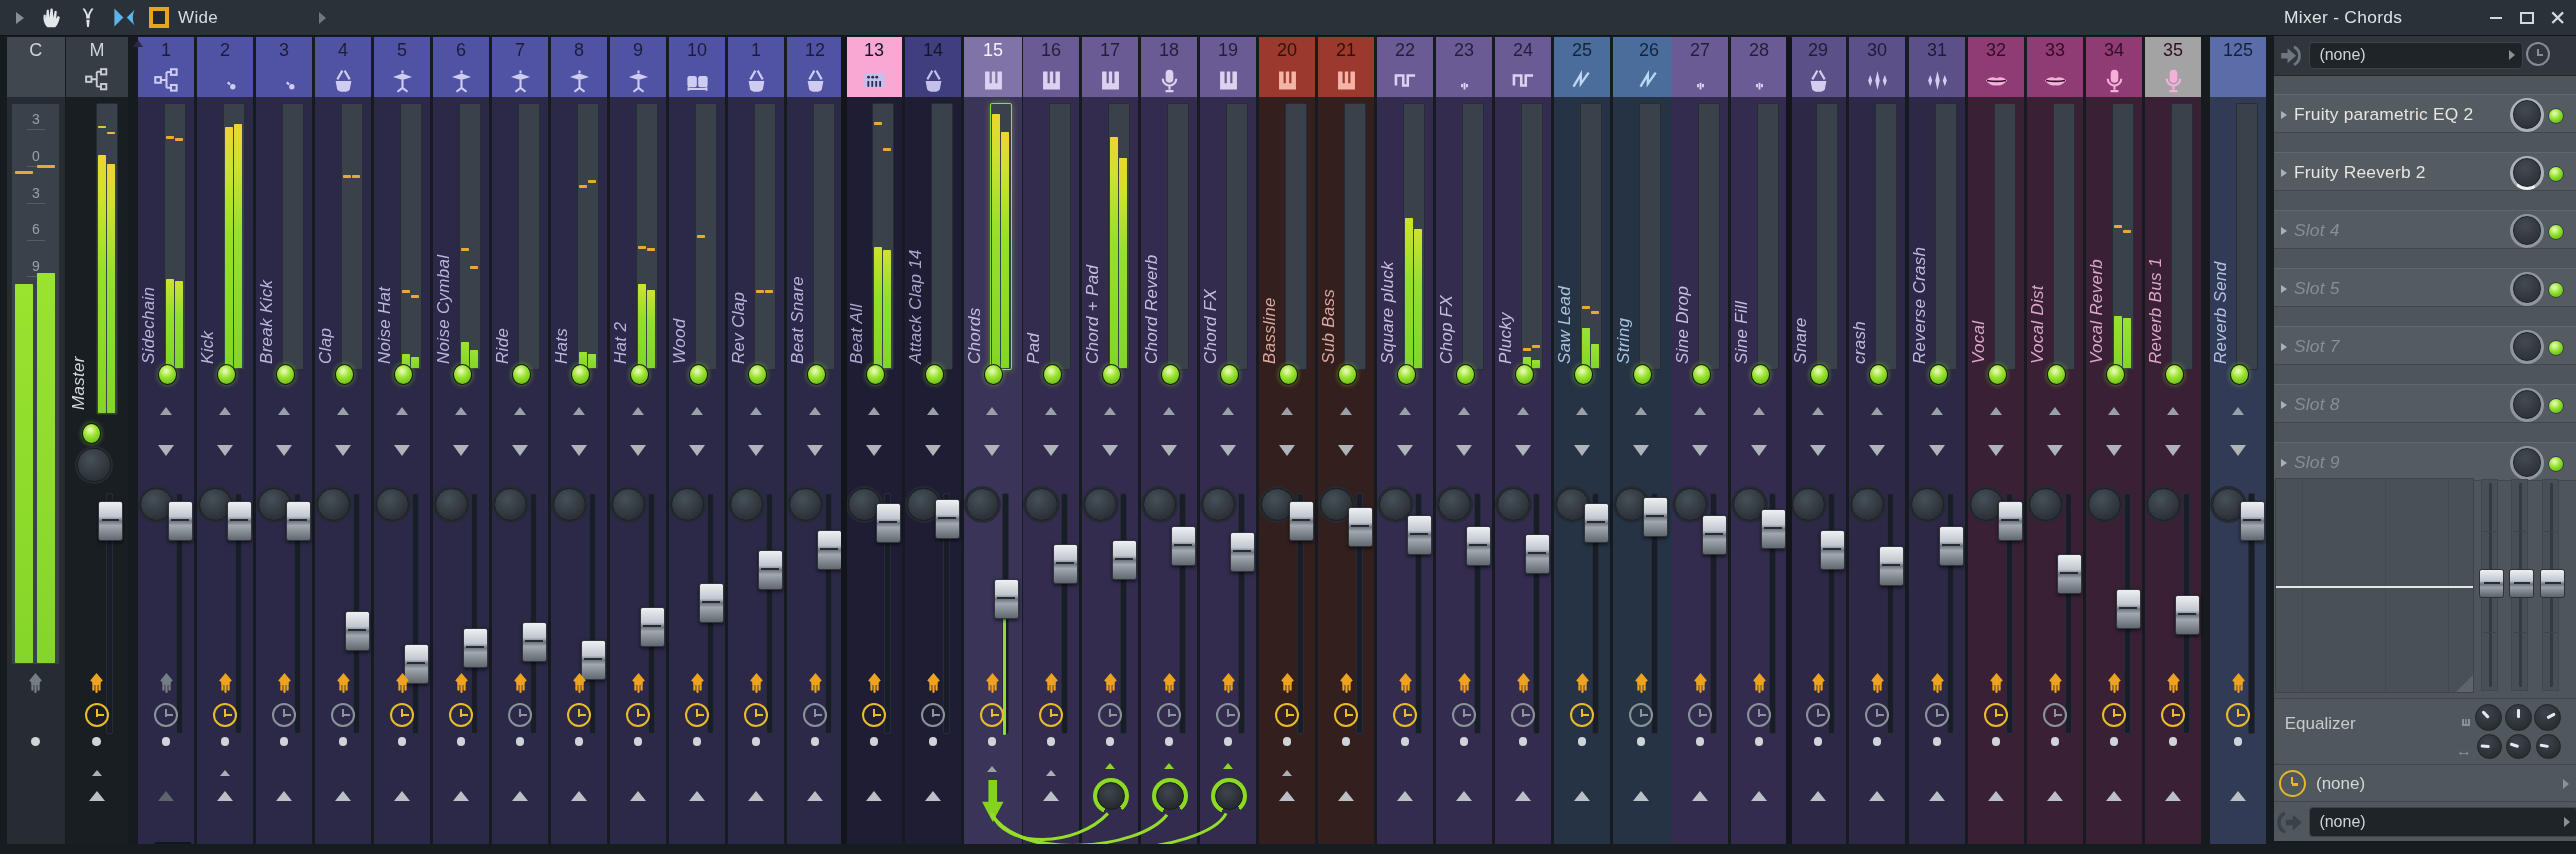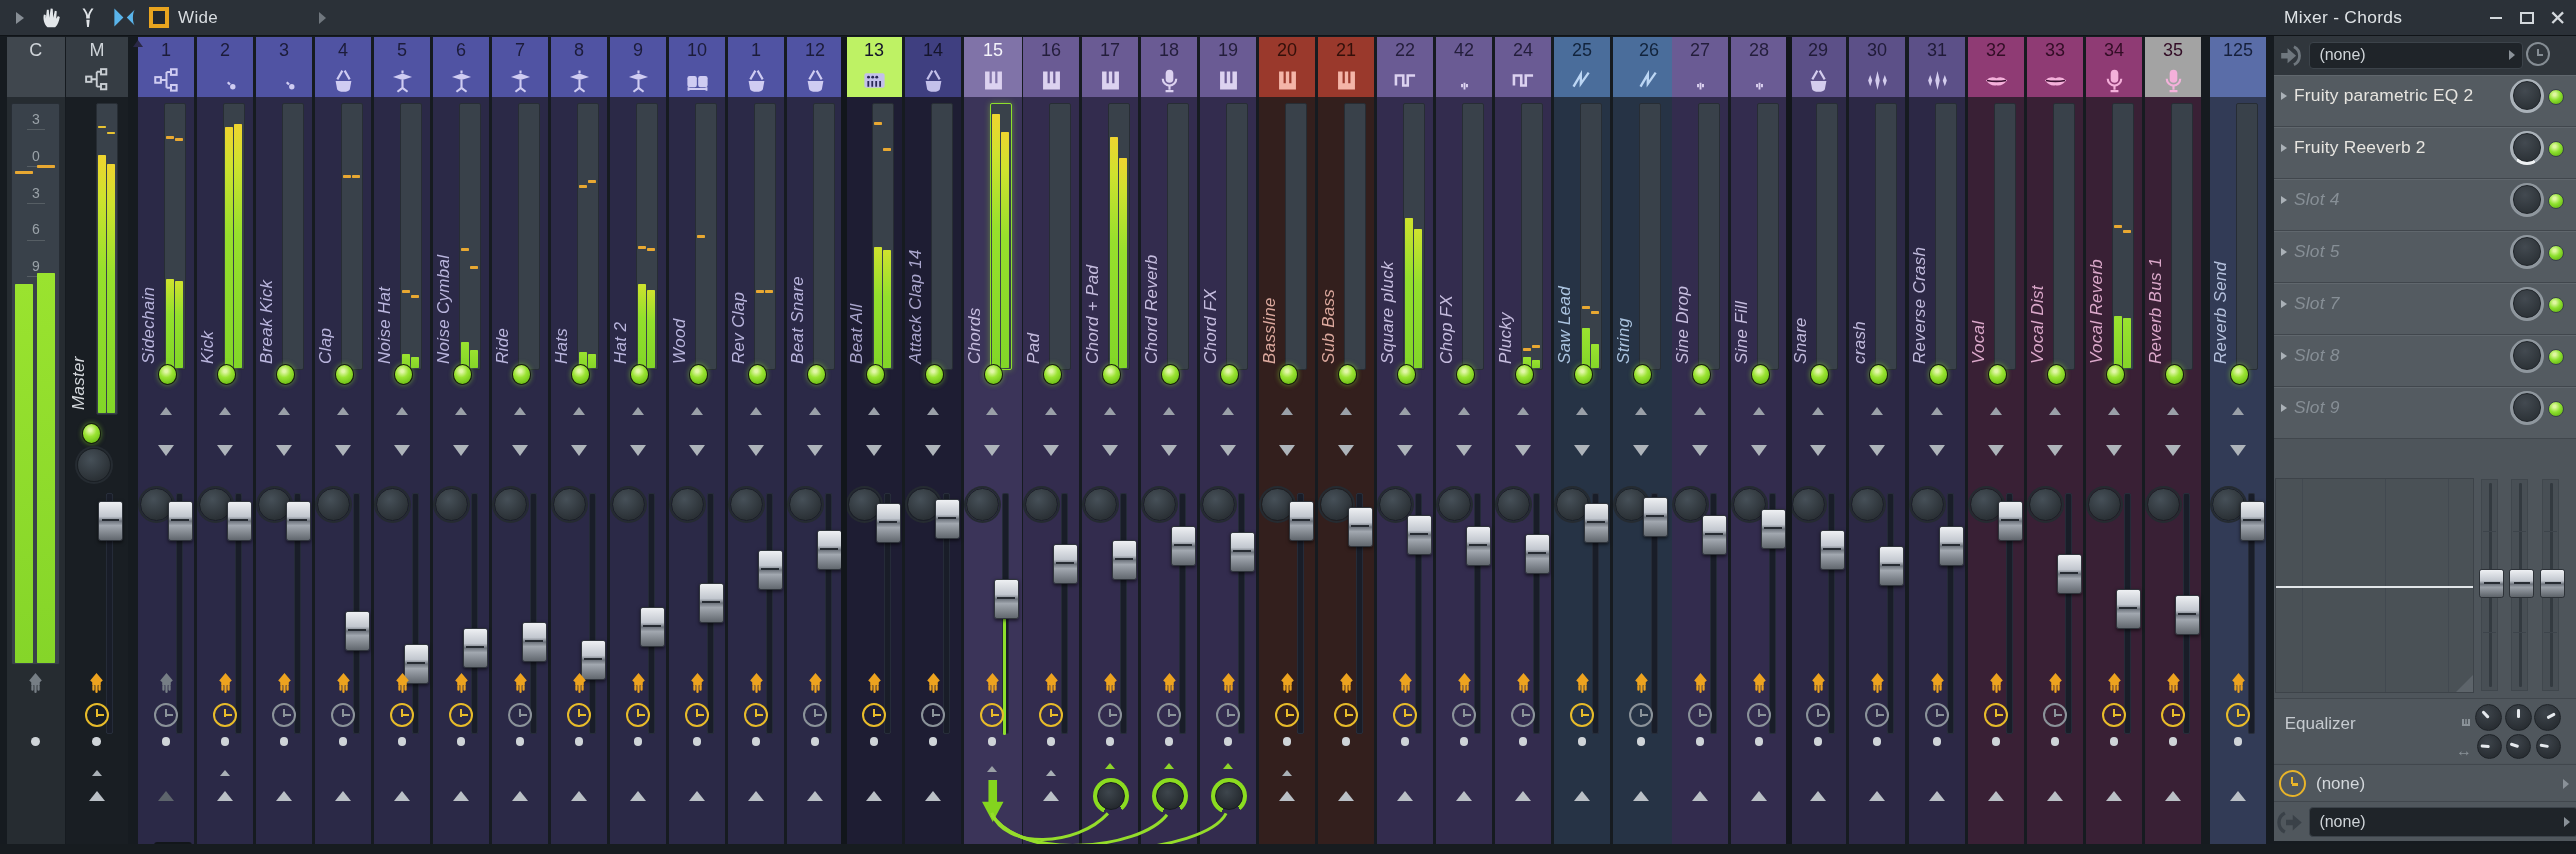--- a/index.html
+++ b/index.html
@@ -649,7 +649,7 @@
         <div class="tri" style="left: 20px; top: 754px; border-left: 8px solid transparent; border-right: 8px solid transparent; border-bottom: 10.7px solid rgb(186, 192, 198);"></div>
       </div>
       <div class="strip" style="left: 846px; width: 56px; background: rgb(30, 29, 51);">
-        <div class="hd" style="background: #bef264;">
+        <div class="hd" style="background: #f9a8d4;">
           <div class="num" style="color: rgb(21, 21, 44);">13</div>
           <div class="hicon">
             <svg width="27" height="27" viewBox="0 0 24 24">

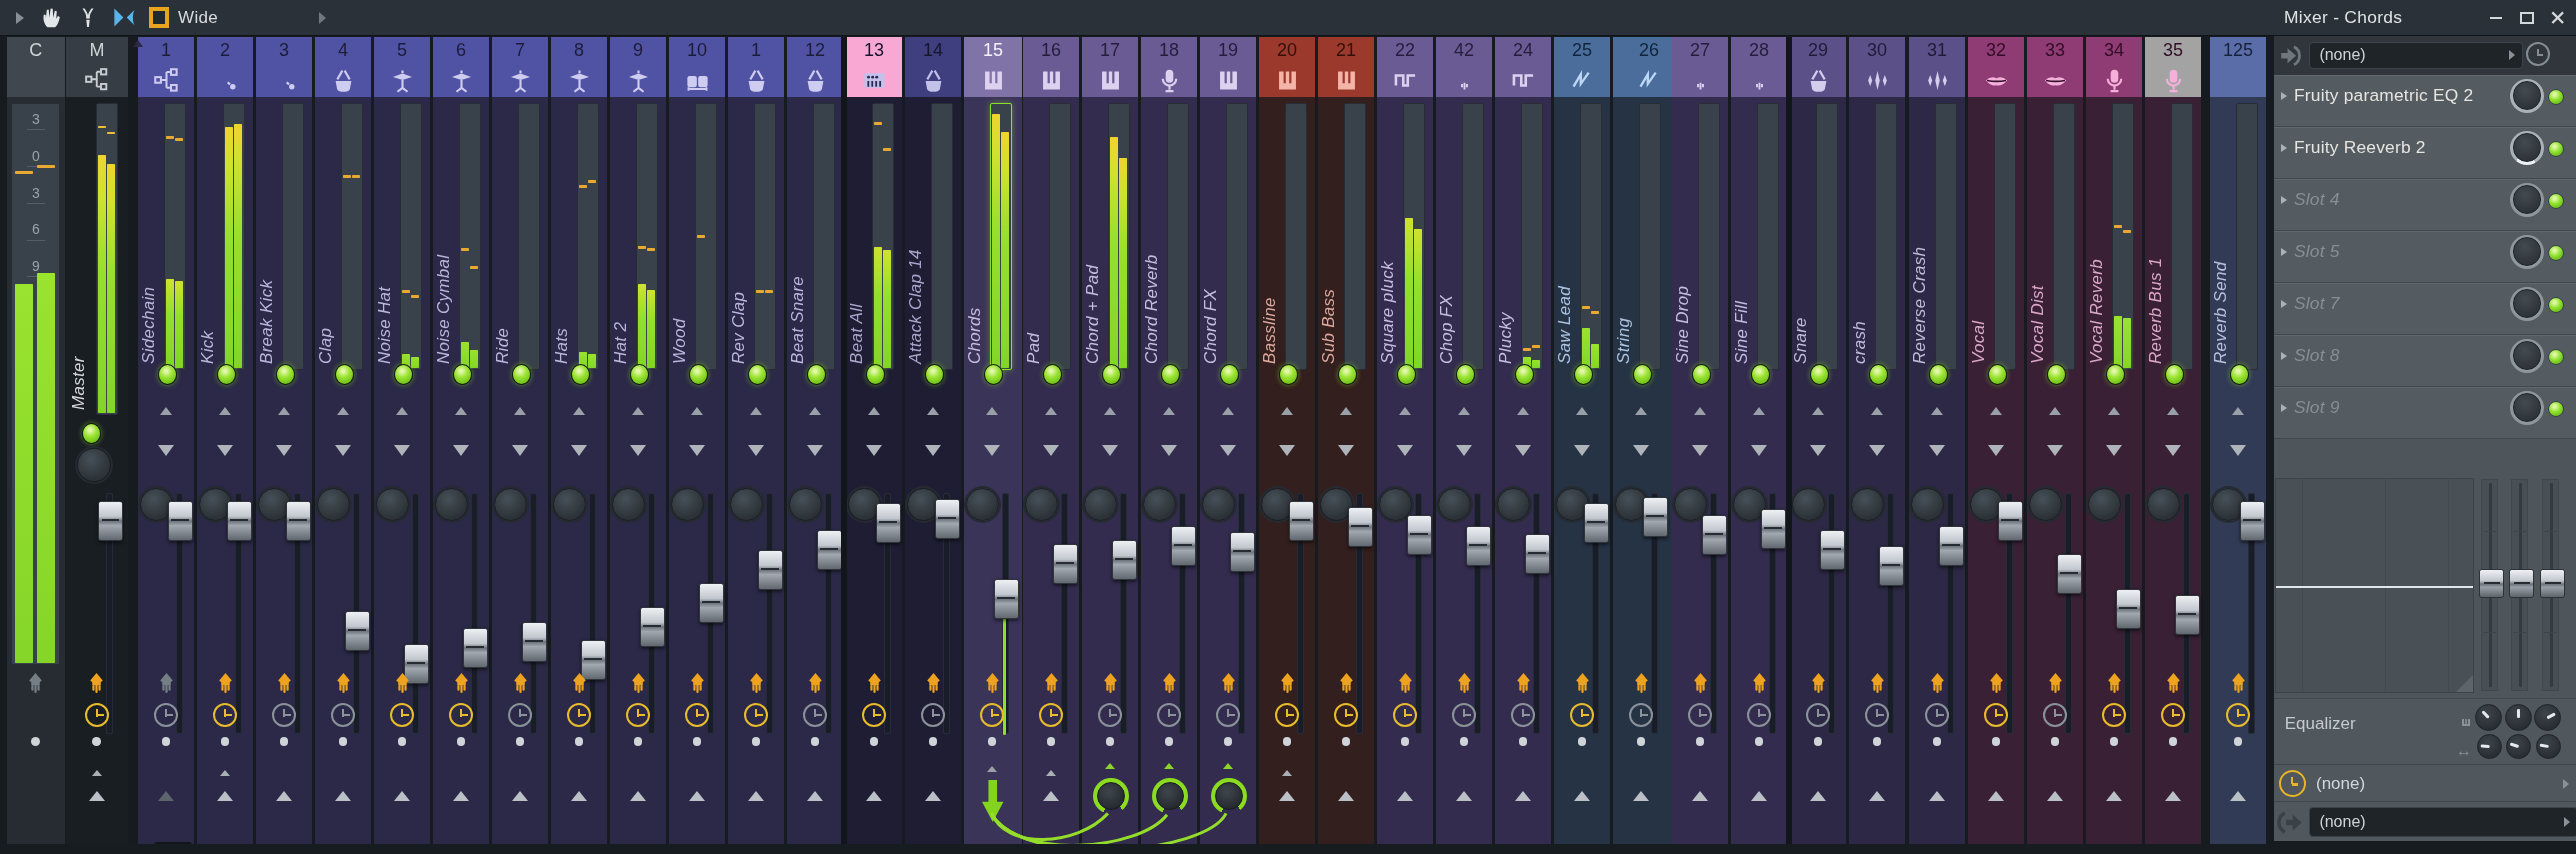--- a/index.html
+++ b/index.html
@@ -1023,7 +1023,7 @@
       </div>
       <div class="strip" style="left: 1436px; width: 56px; background: rgb(51, 44, 78);">
         <div class="hd" style="background: rgb(106, 91, 148);">
-          <div class="num" style="color: rgb(36, 30, 60);">42</div>
+          <div class="num" style="color: rgb(36, 30, 60);">23</div>
           <div class="hicon">
             <svg width="27" height="27" viewBox="0 0 24 24">
               <path fill="#dcd2f0" d="M12 2.2 #dcd2f015.6 7 16.8 10.4 16.8 13.4 a4.8 4.8 0 0 1 -9.6 0 #dcd2f07.2 10.4 8.4 7 12 2.2 Z"></path>

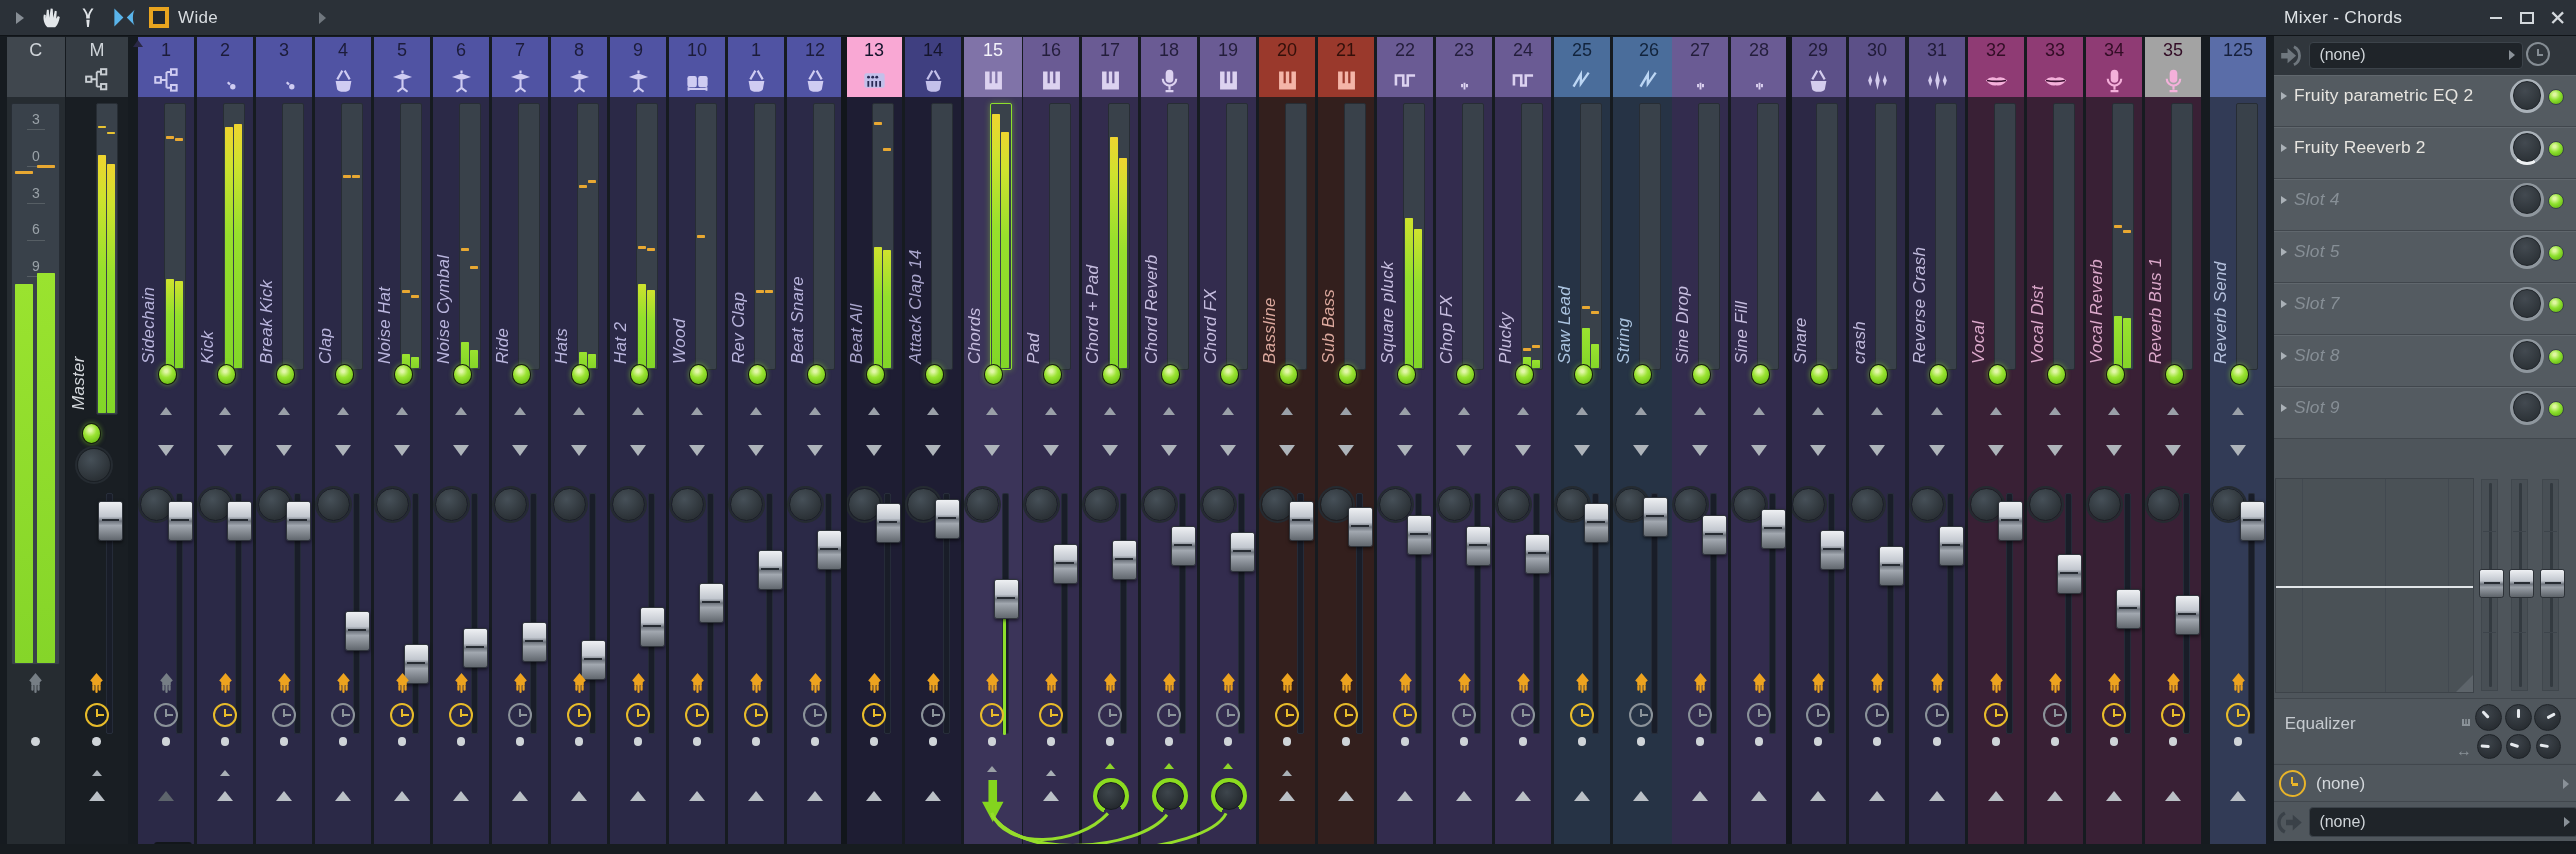--- a/index.html
+++ b/index.html
@@ -45,7 +45,7 @@
   .dropdown{position:absolute;background:#1f2429;border:0.7px solid #3c434a;border-radius:4px;color:#cfd4d8;font-size:16px;display:flex;align-items:center;padding:0 9.4px;}
   .dd-arr{position:absolute;right:6.7px;width:0;height:0;border-top:5.4px solid transparent;border-bottom:5.4px solid transparent;border-left:6px solid #8a9198;}
   .slots{position:absolute;left:0;top:40px;width:302px;}
-  .slot{position:relative;width:302px;height:52px;background:#545b61;border-top:0.7px solid #60676d;border-bottom:0.7px solid #41474d;box-sizing:border-box;}
+  .slot{position:relative;width:302px;height:39px;background:#545b61;border-top:0.7px solid #60676d;border-bottom:0.7px solid #41474d;box-sizing:border-box;margin-top:19px;}
   .slot.sel{background:#3c4b66;}
   .slot-tri{position:absolute;left:6.7px;top:16px;width:0;height:0;border-top:4.7px solid transparent;border-bottom:4.7px solid transparent;border-left:6px solid #aab1b7;}
   .slot-label{position:absolute;left:20px;top:9.4px;font-size:17.4px;color:#e7e5e0;letter-spacing:0.2px;}

